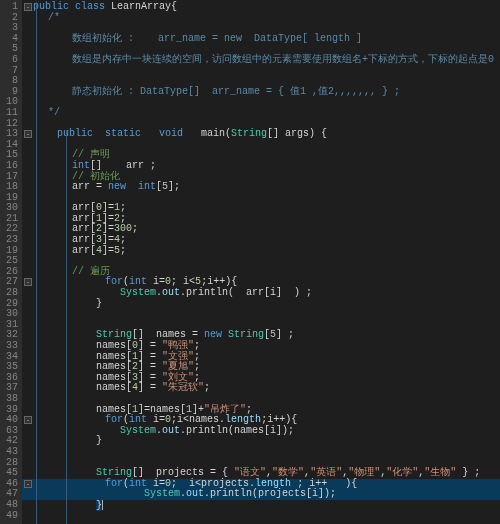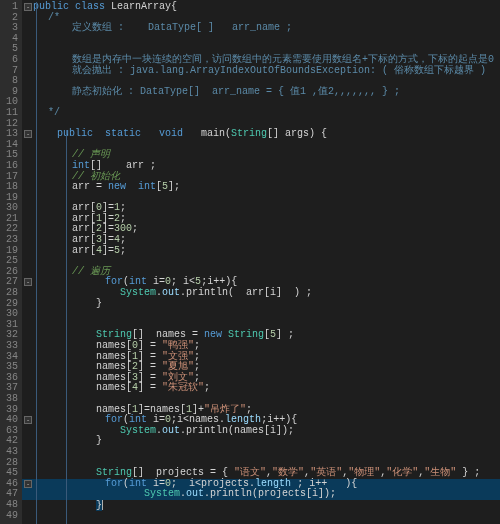--- a/index.html
+++ b/index.html
@@ -137,7 +137,7 @@
   <div class="fold-guide2"></div>
 <div class="line"><span class="minus">-</span><span></span><span class="kw">public class</span><span class="id"> LearnArray{</span></div>
     <div class="line"><span>    </span><span class="doc">/*</span></div>
-    <div class="line"><span>        </span><span class="doc">定义数组 :    DataType[ ]   arr_name ;</span></div>
+    <div class="line"><span>        </span></div>
     <div class="line"><span>        </span></div>
     <div class="line"><span></span></div>
     <div class="line"><span>        </span><span class="doc">数组是内存中一块连续的空间，访问数组中的元素需要使用数组名+下标的方式，下标的起点是0 终点是length-1,超过下标范围</span></div>

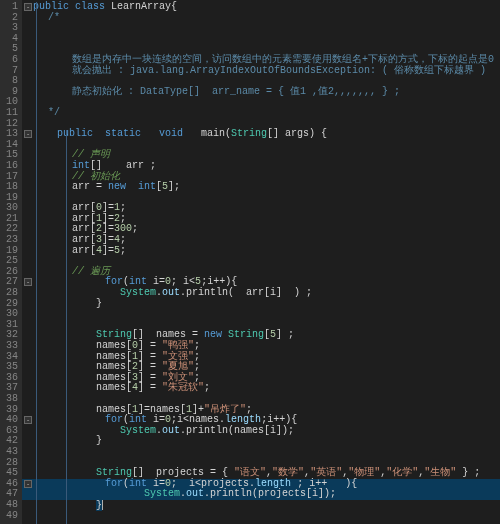--- a/index.html
+++ b/index.html
@@ -138,7 +138,7 @@
 <div class="line"><span class="minus">-</span><span></span><span class="kw">public class</span><span class="id"> LearnArray{</span></div>
     <div class="line"><span>    </span><span class="doc">/*</span></div>
     <div class="line"><span>        </span></div>
-    <div class="line"><span>        </span></div>
+    <div class="line"><span>        </span><span class="doc">数组初始化 :    arr_name = new  DataType[ length ]</span></div>
     <div class="line"><span></span></div>
     <div class="line"><span>        </span><span class="doc">数组是内存中一块连续的空间，访问数组中的元素需要使用数组名+下标的方式，下标的起点是0 终点是length-1,超过下标范围</span></div>
     <div class="line"><span>        </span><span class="doc">就会抛出 : java.lang.ArrayIndexOutOfBoundsException: ( 俗称数组下标越界 )</span></div>

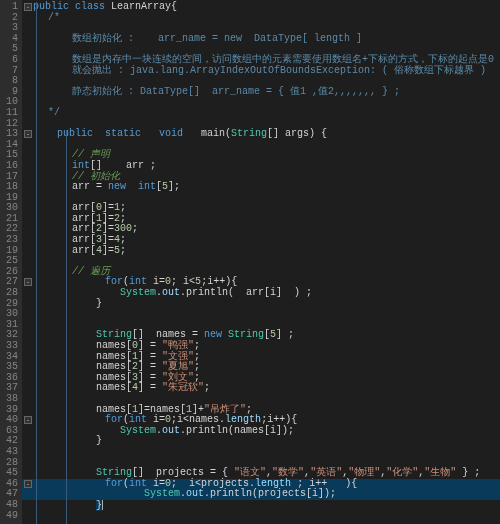--- a/index.html
+++ b/index.html
@@ -141,7 +141,7 @@
     <div class="line"><span>        </span><span class="doc">数组初始化 :    arr_name = new  DataType[ length ]</span></div>
     <div class="line"><span></span></div>
     <div class="line"><span>        </span><span class="doc">数组是内存中一块连续的空间，访问数组中的元素需要使用数组名+下标的方式，下标的起点是0 终点是length-1,超过下标范围</span></div>
-    <div class="line"><span>        </span><span class="doc">就会抛出 : java.lang.ArrayIndexOutOfBoundsException: ( 俗称数组下标越界 )</span></div>
+    <div class="line"><span>        </span></div>
     <div class="line"><span></span></div>
     <div class="line"><span>        </span><span class="doc">静态初始化 : DataType[]  arr_name = { 值1 ,值2,,,,,,, } ;</span></div>
     <div class="line"><span></span></div>

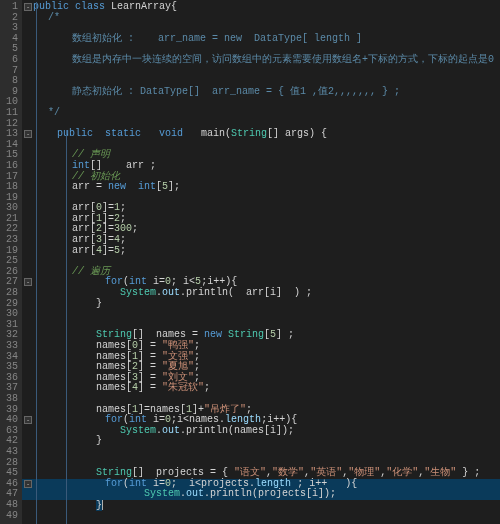--- a/index.html
+++ b/index.html
@@ -53,7 +53,7 @@
 .cls { color: #4ec9b0; }
 .str { color: #ce9178; }
 .num { color: #b5cea8; }
-.cmt { color: #6a9955; font-style: italic; }
+.cmt { color: #6a9955; }
 .doc { color: #5b8aa8; }
 .id { color: #d4d4d4; }
 .fld { color: #9cdcfe; margin-top: 12px; }

